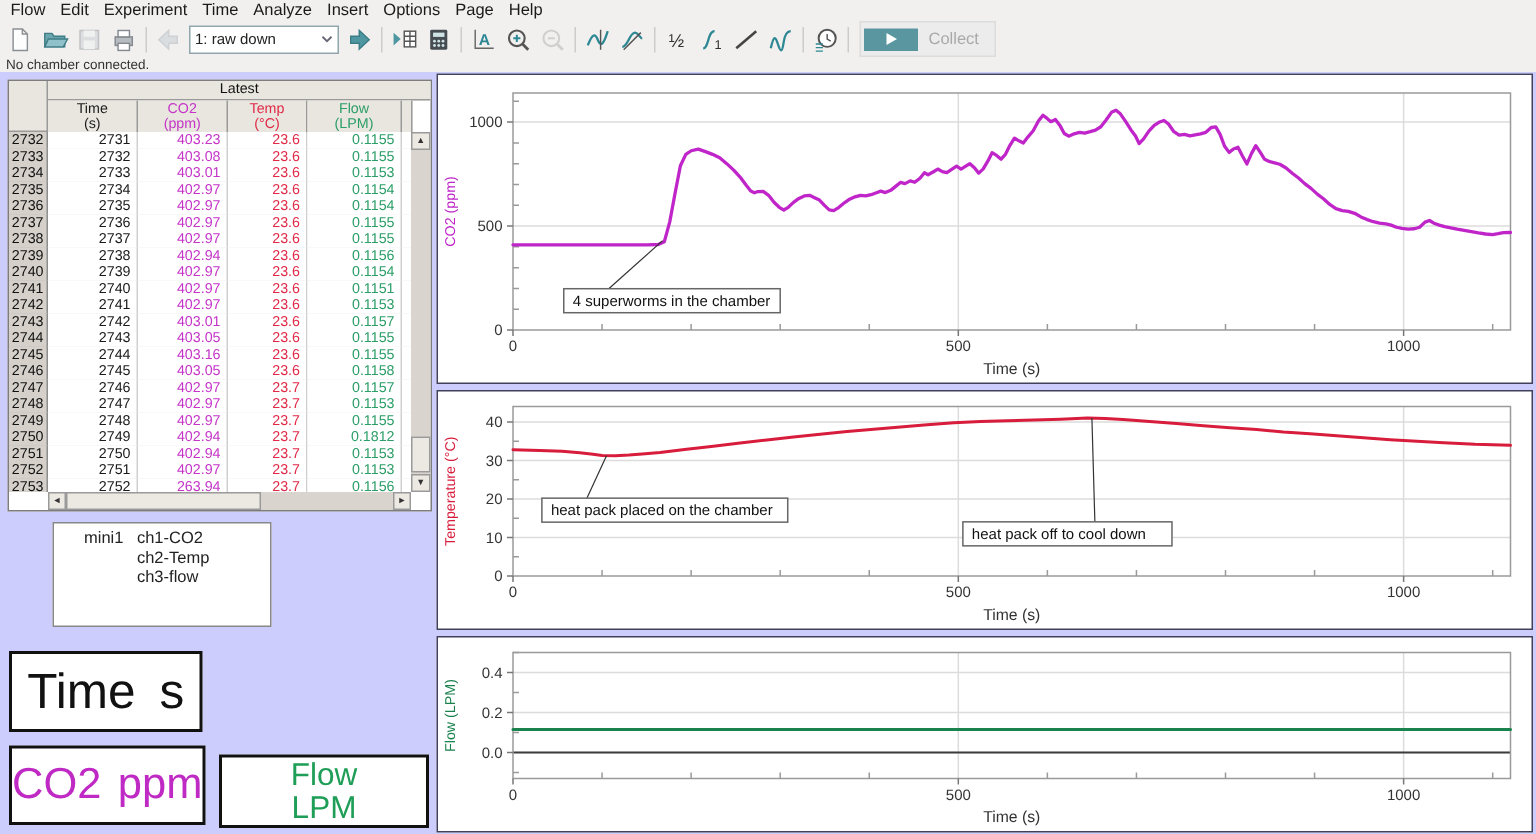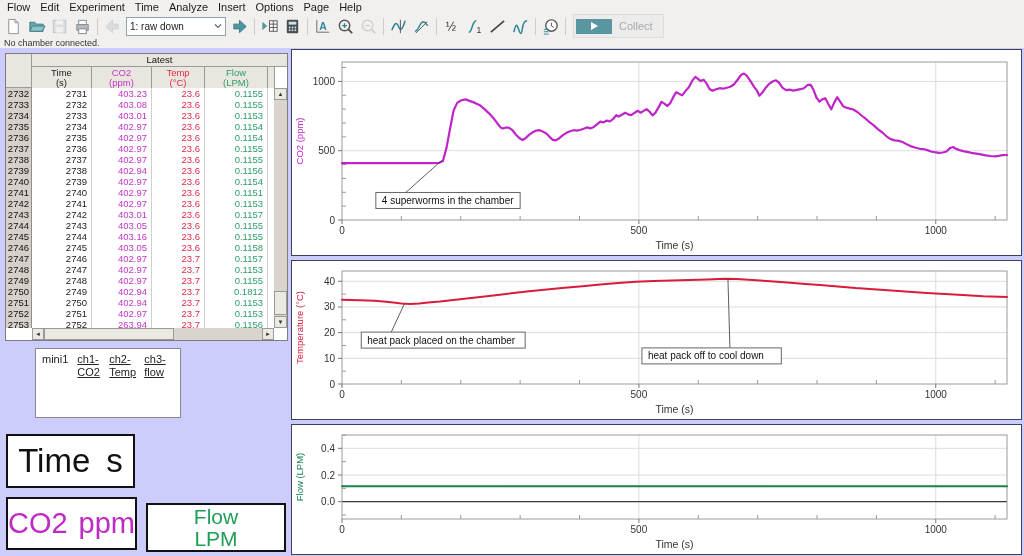--- a/index.html
+++ b/index.html
@@ -56,7 +56,7 @@
   .note{position:absolute;left:35px;top:300px;width:146px;height:70px;background:#fff;
         border:1px solid #888;box-sizing:border-box;font-size:11px;color:#222;
         display:flex;padding:4px 6px;}
-  .note .dev{margin-right:9px;}
+  .note .dev{margin-right:9px;margin-left:14px;}
   .note .chs{display:flex;flex-direction:row;line-height:13px;text-decoration:underline;}
   .lblbox{position:absolute;background:#fff;display:flex;align-items:center;justify-content:center;
           box-sizing:border-box;text-align:center;}

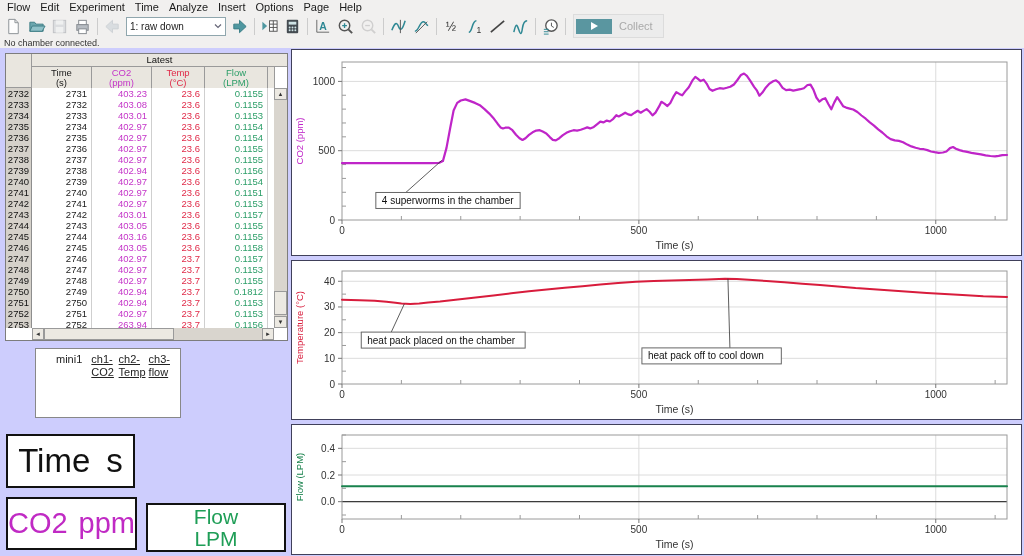--- a/index.html
+++ b/index.html
@@ -57,7 +57,7 @@
         border:1px solid #888;box-sizing:border-box;font-size:11px;color:#222;
         display:flex;padding:4px 6px;}
   .note .dev{margin-right:9px;margin-left:14px;}
-  .note .chs{display:flex;flex-direction:row;line-height:13px;text-decoration:underline;}
+  .note .chs{display:flex;flex-direction:column;line-height:13px;}
   .lblbox{position:absolute;background:#fff;display:flex;align-items:center;justify-content:center;
           box-sizing:border-box;text-align:center;}
   .lb-time{left:6px;top:386px;width:129px;height:54px;border:2px solid #111;font-size:33px;}

